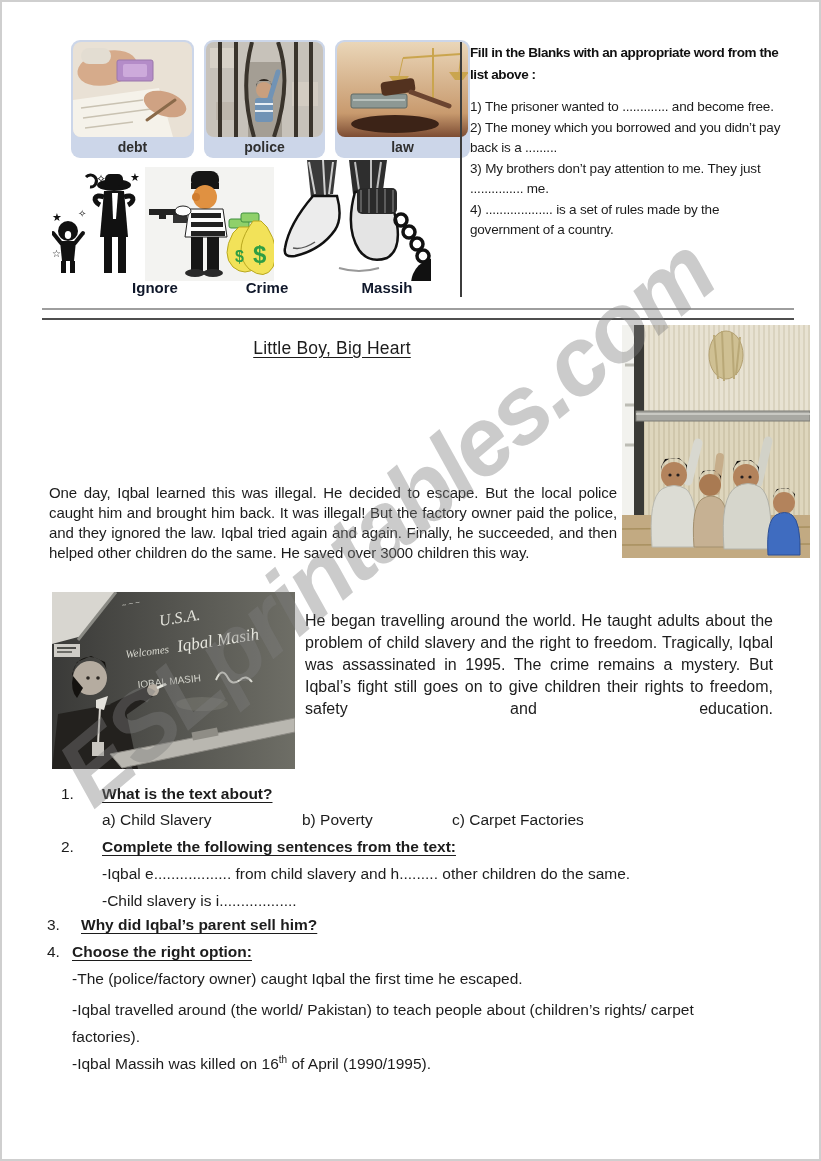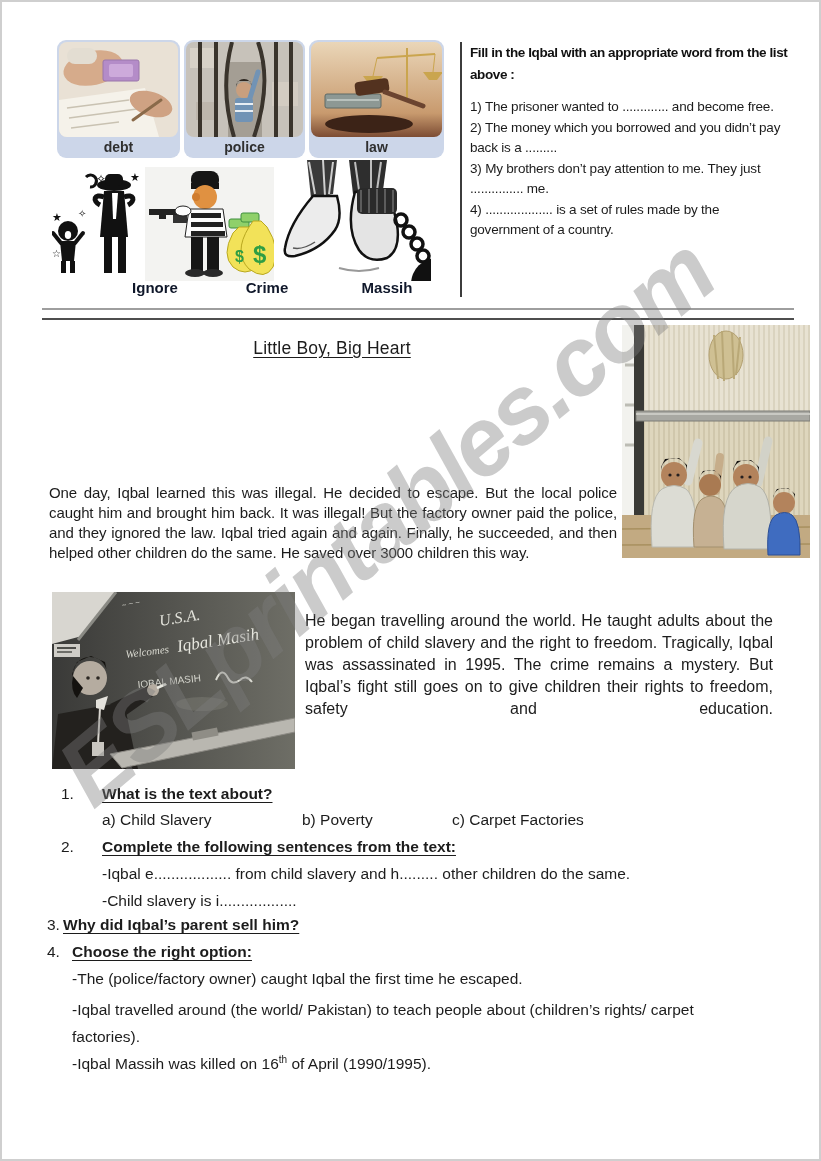--- a/index.html
+++ b/index.html
@@ -207,7 +207,7 @@
   <div class="divider-v"></div>
 
   <div class="fill-blanks">
-    <div class="fb-heading">Fill in the Iqbal with an appropriate word from the list above :</div>
+    <div class="fb-heading">Fill in the Blanks with an appropriate word from the list above :</div>
     <div class="fb-items">
       <div class="fb-item">1) The prisoner wanted to ............. and become free.</div>
       <div class="fb-item">2) The money which you borrowed and you didn’t pay back is a .........</div>

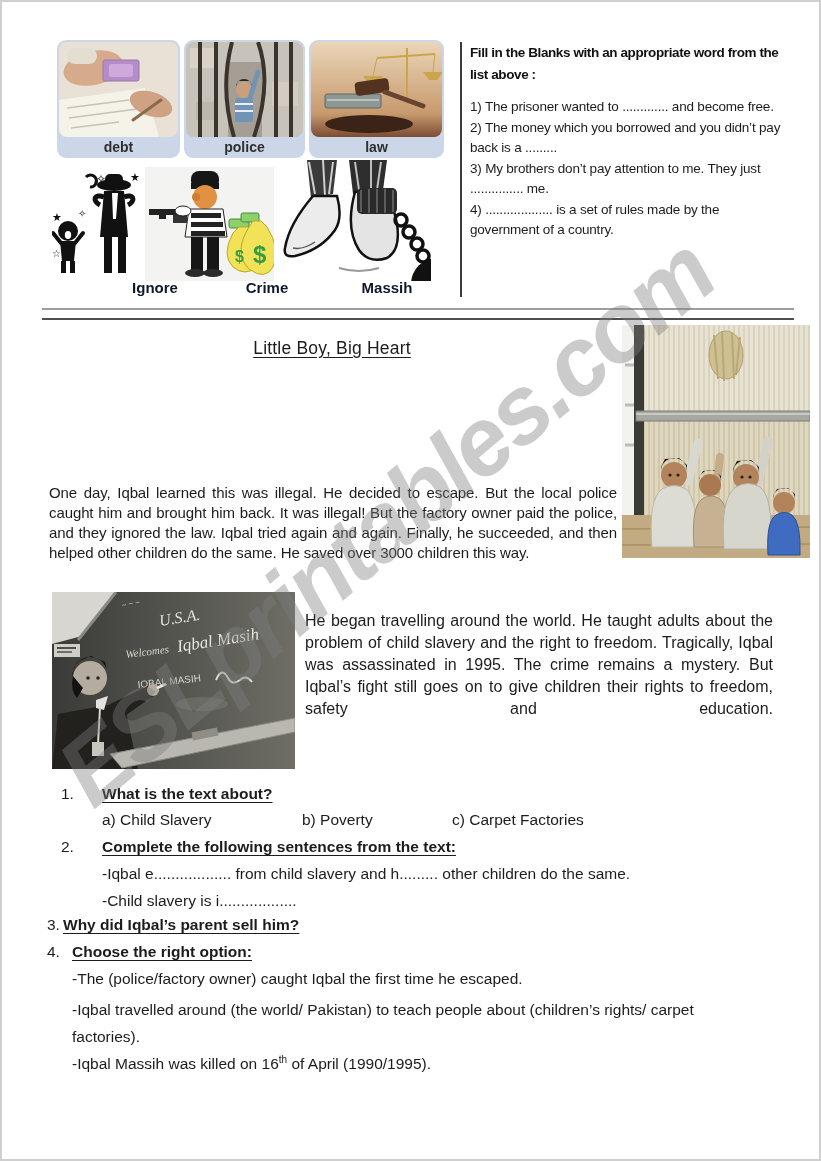--- a/index.html
+++ b/index.html
@@ -18,7 +18,7 @@
     pointer-events:none;
   }
   
-  .photo-cards{position:absolute; left:55px; top:38px; display:flex; gap:4px;}
+  .photo-cards{position:absolute; left:69px; top:38px; display:flex; gap:10px;}
   .photo-card{background:#ccd6e9; border-radius:9px; padding:2px 2px 0 2px; box-sizing:border-box;}
   .photo-card svg{display:block; border-radius:8px;}
   .photo-label{text-align:center; font-weight:bold; font-size:14px; color:#2f2f2f; padding:2px 0 3px 0;}

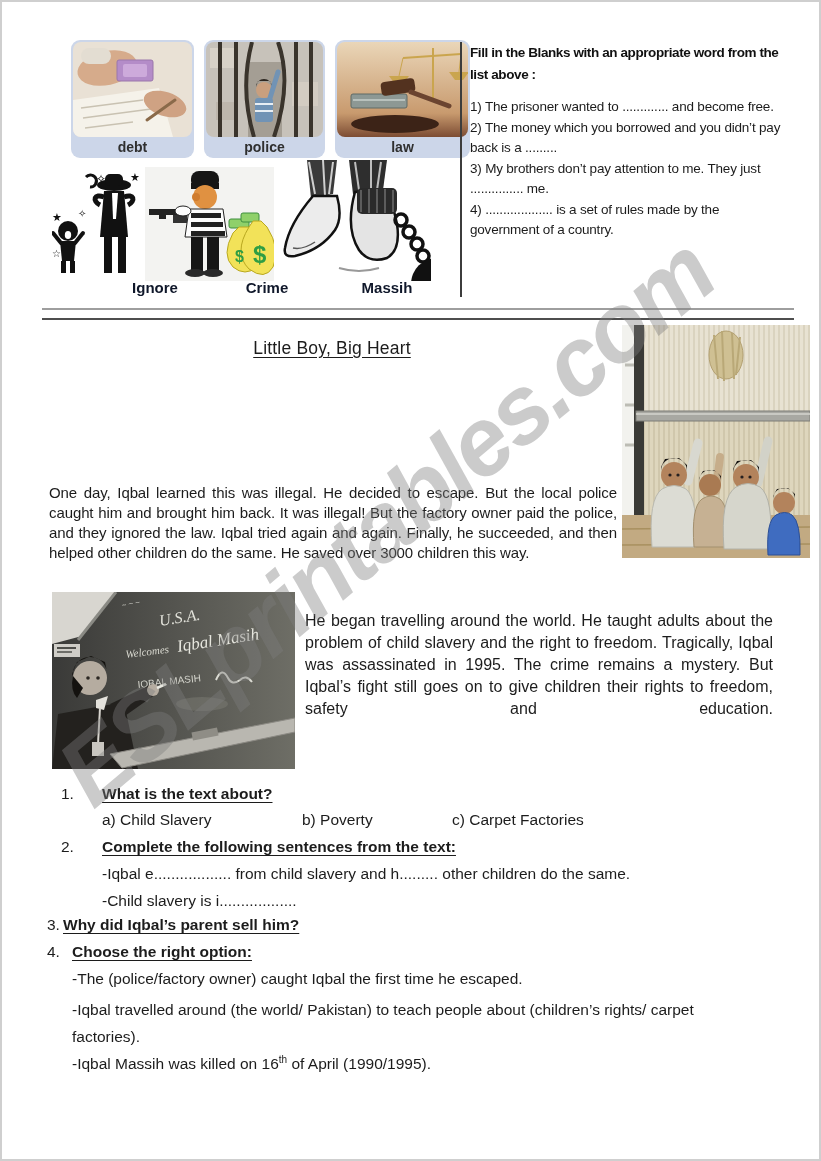--- a/index.html
+++ b/index.html
@@ -319,7 +319,7 @@
     <span class="q-line" style="left:55px; top:107px;">-Child slavery is i..................</span>
 
     <span class="q-line" style="left:0; top:131px;">3.</span>
-    <span class="q-line q-title" style="left:16px; top:131px;">Why did Iqbal’s parent sell him?</span>
+    <span class="q-line q-title" style="left:34px; top:131px;">Why did Iqbal’s parent sell him?</span>
 
     <span class="q-line" style="left:0; top:158px;">4.</span>
     <span class="q-line q-title" style="left:25px; top:158px;">Choose the right option:</span>

